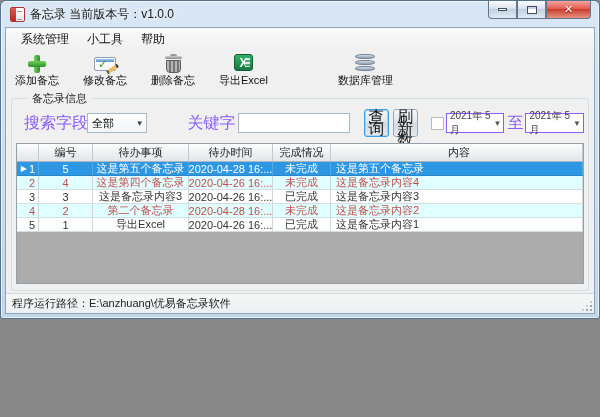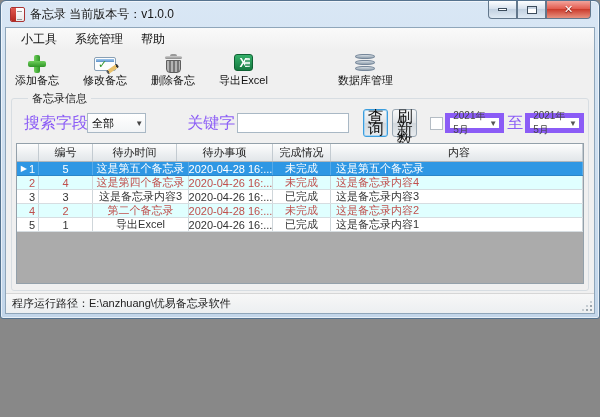--- a/index.html
+++ b/index.html
@@ -132,8 +132,8 @@
   <div class="client">
 
     <div class="menubar">
+      <span class="menu-item">系统管理</span>
       <span class="menu-item">小工具</span>
-      <span class="menu-item">系统管理</span>
       <span class="menu-item">帮助</span>
     </div>
 

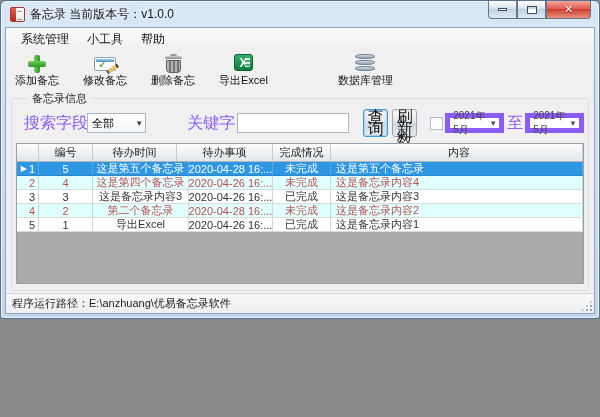--- a/index.html
+++ b/index.html
@@ -76,7 +76,7 @@
     background:linear-gradient(#f7f8f9,#dfe3e7 50%,#d2d8dd 51%,#e7ebee); border:1px solid #9aa8b4; border-radius:3px; cursor:pointer; color:#111; white-space:normal; word-break:break-all; }
   .btn2.focused { border:1px solid #3c9ede; box-shadow:0 0 0 1px #a8d4f2 inset; }
   .checkbox { width:13px; height:13px; border:1px solid #b4bcc4; background:#fff; margin-left:13px; flex:none; cursor:pointer; }
-  .datebox { width:63px; height:20px; border:5px solid #8b5cf6; background:#fff; display:flex; align-items:center; justify-content:space-between; font-size:10px; color:#444; padding:0 2px 0 3px; margin-left:2px; cursor:pointer; }
+  .datebox { width:63px; height:20px; border:1px solid #8b5cf6; background:#fff; display:flex; align-items:center; justify-content:space-between; font-size:10px; color:#444; padding:0 2px 0 3px; margin-left:2px; cursor:pointer; }
   .datebox .arrow { font-size:8px; color:#555; }
   .to-label { margin-left:3px; }
   .count-label { margin-left:22px; font-size:14px; font-weight:bold; color:var(--count-red,#d43c3c); letter-spacing:1px; white-space:nowrap; }

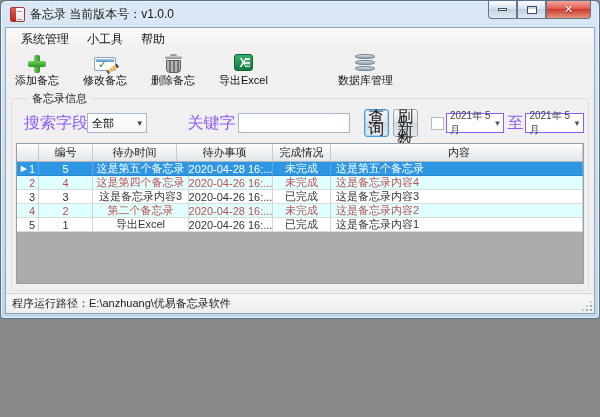--- a/index.html
+++ b/index.html
@@ -198,8 +198,8 @@
         <div class="tr thead">
           <div class="th c0"></div>
           <div class="th c1">编号</div>
+          <div class="th c2">待办事项</div>
           <div class="th c3">待办时间</div>
-          <div class="th c2">待办事项</div>
           <div class="th c4">完成情况</div>
           <div class="th c5" style="justify-content:center">内容</div>
         </div>

